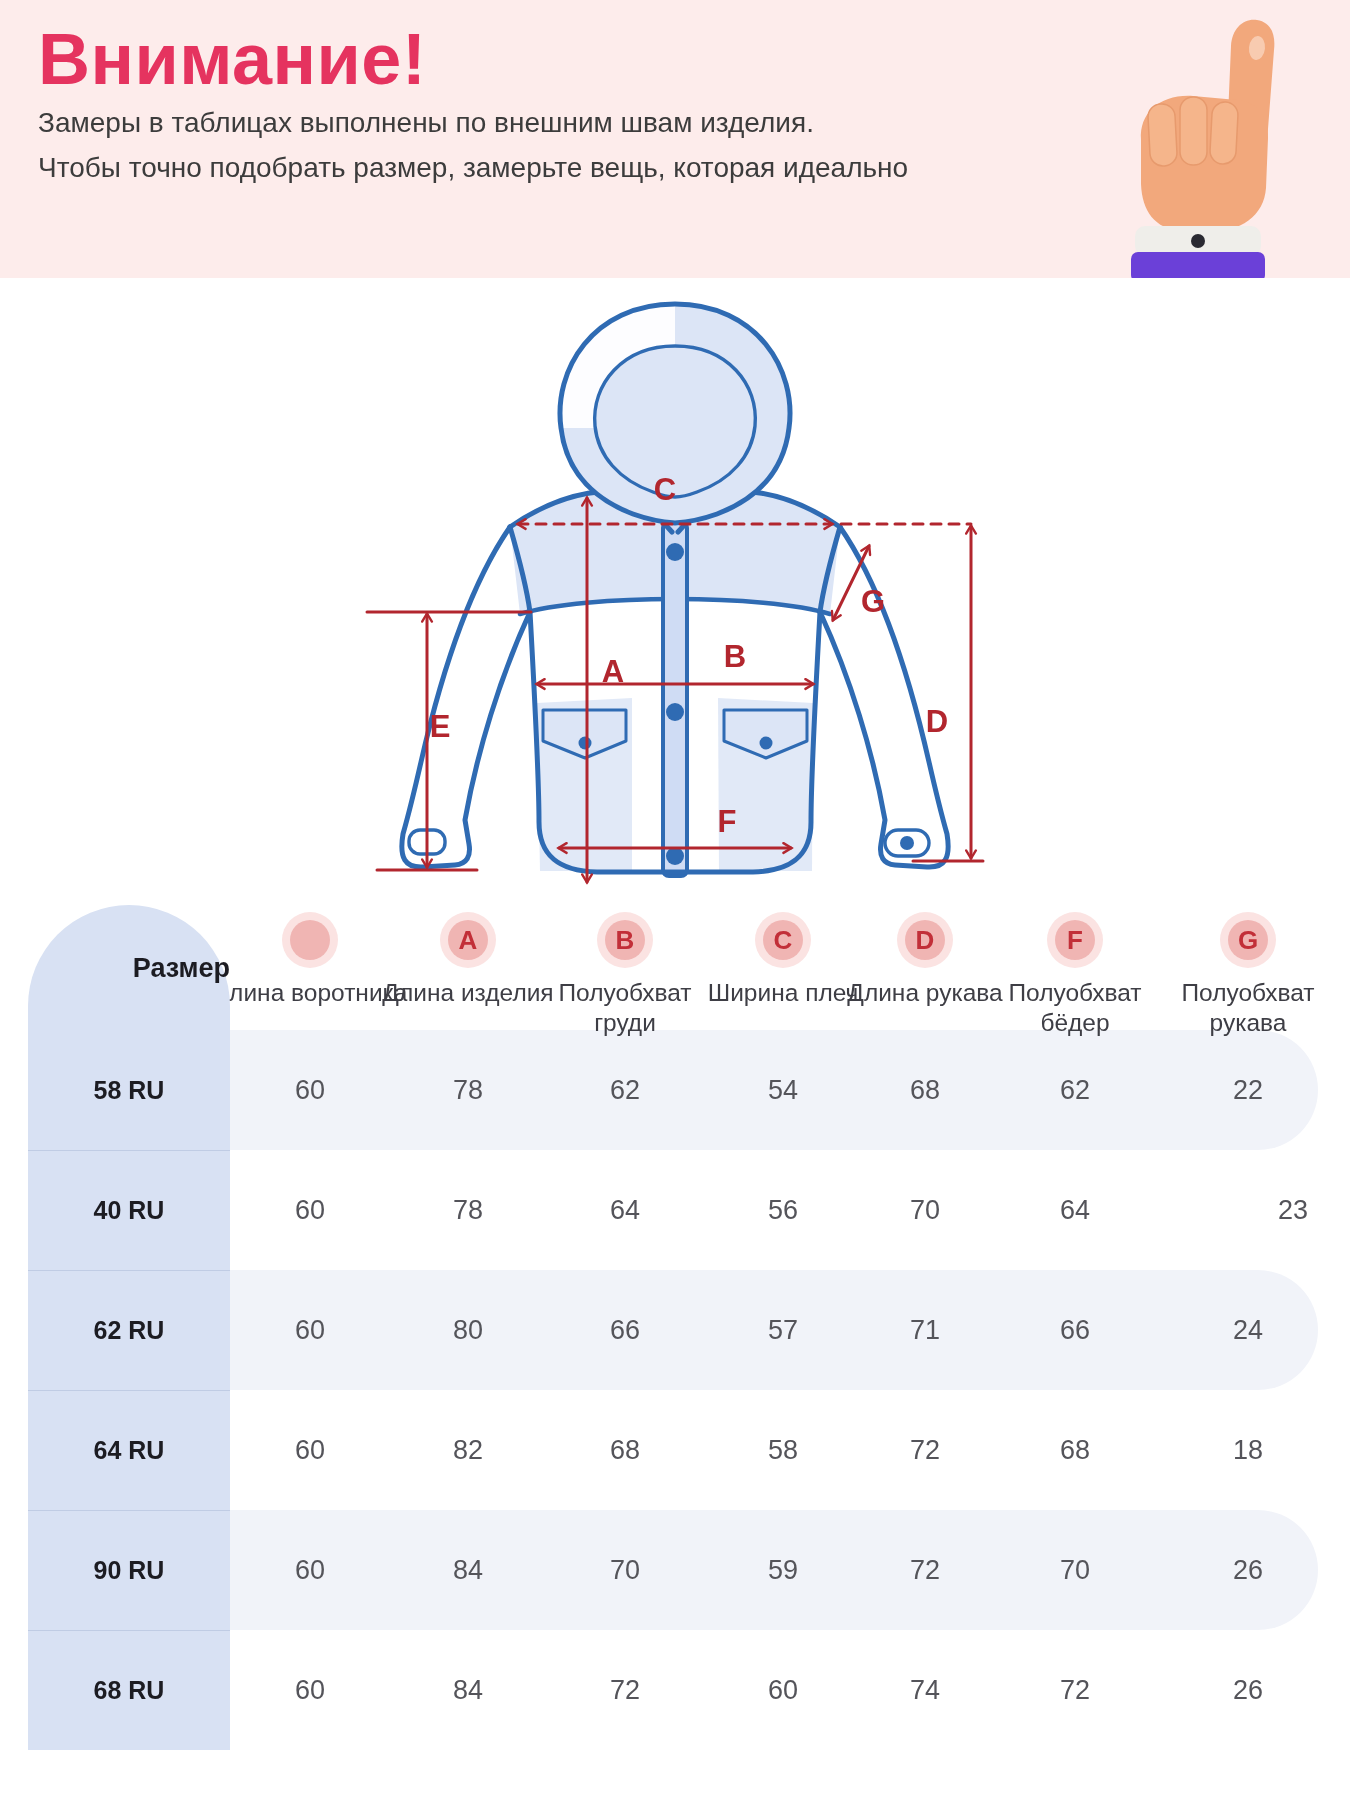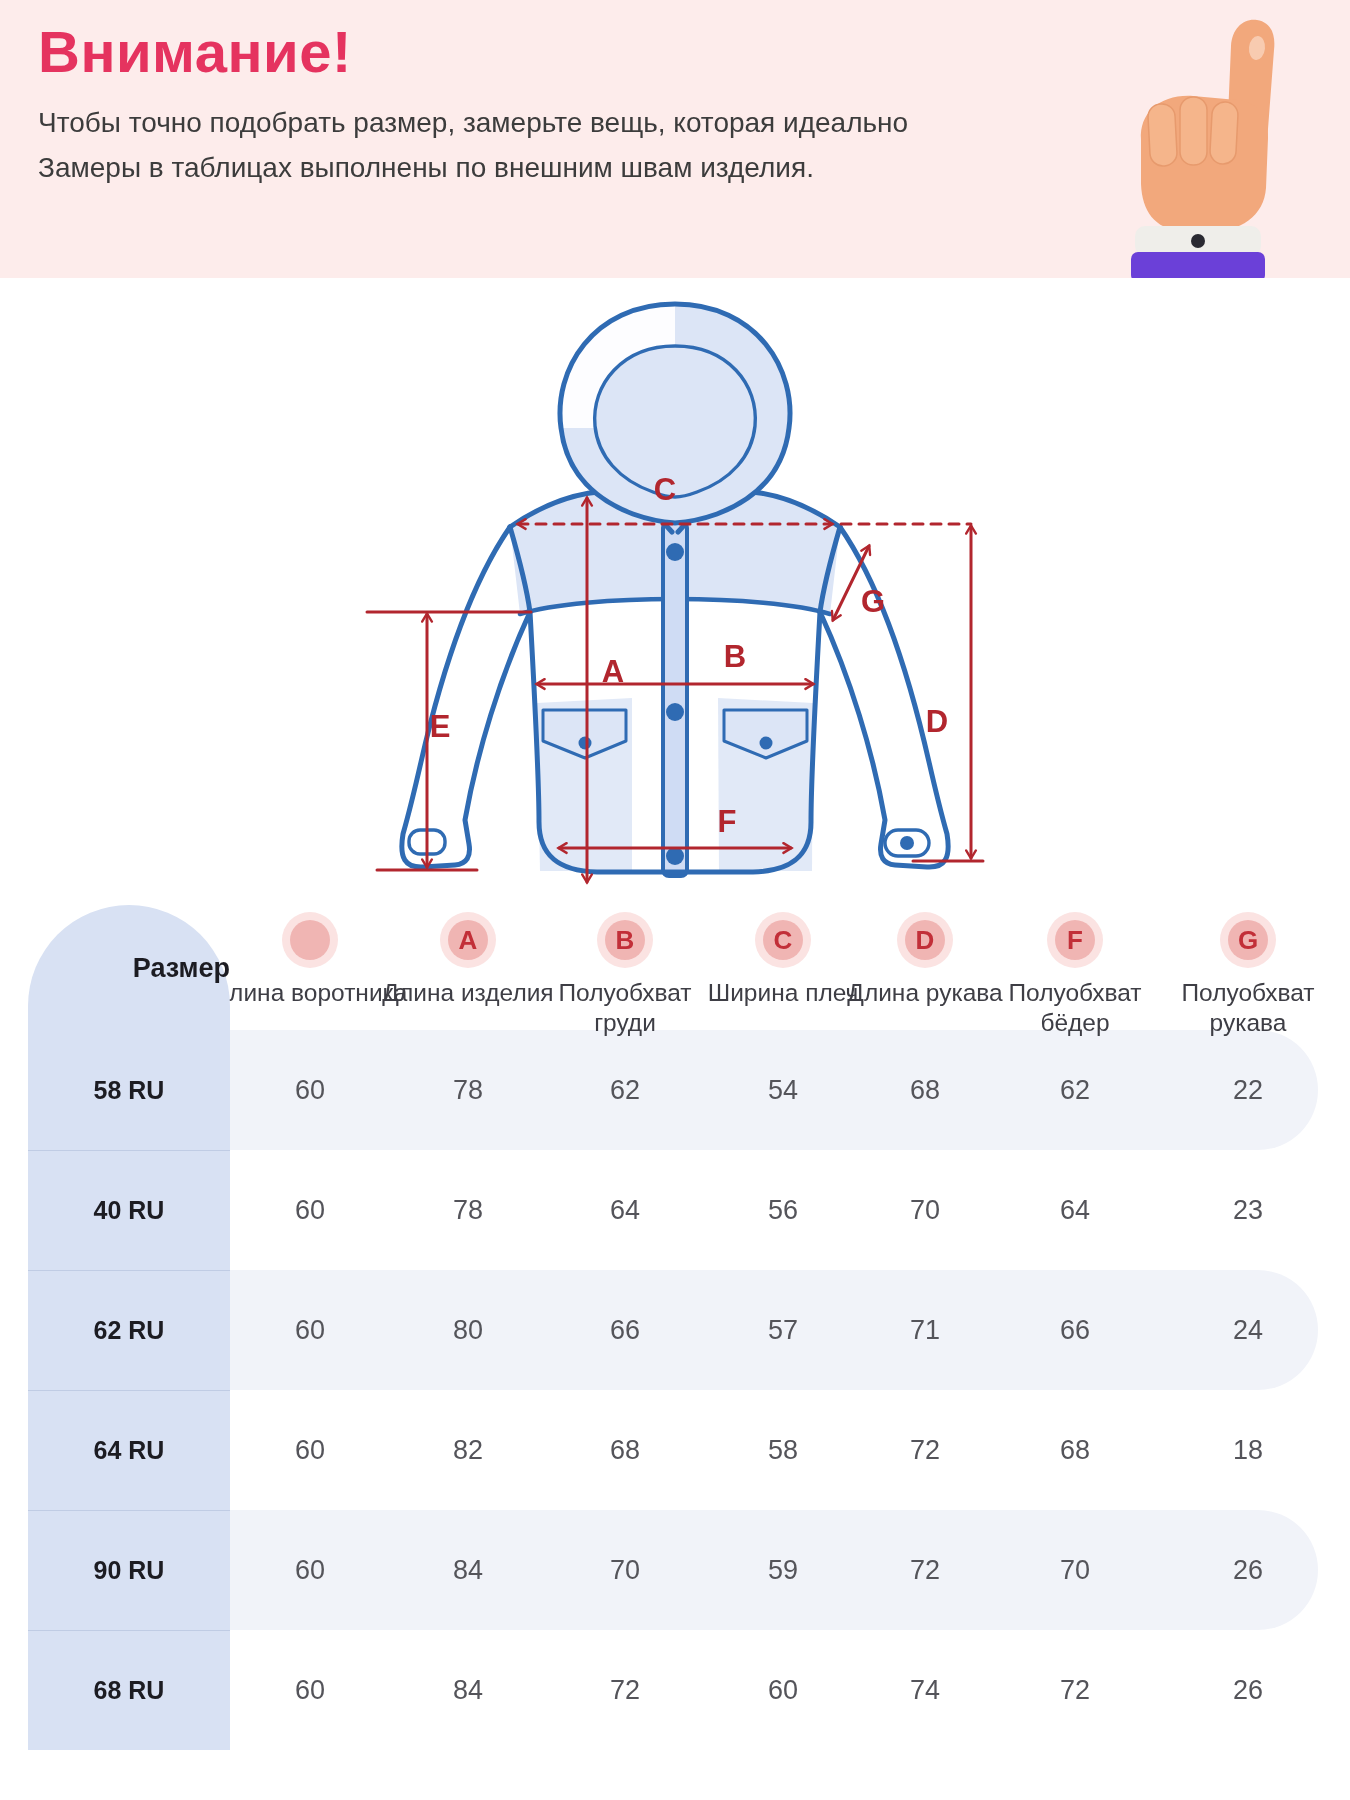--- a/index.html
+++ b/index.html
@@ -8,7 +8,7 @@
 
   
   .banner{position:absolute;left:0;top:0;width:1350px;height:278px;background:var(--banner-bg);}
-  .banner-title{position:absolute;left:38px;top:18px;font-size:58px;font-weight:700;color:var(--heading);letter-spacing:0.5px;}
+  .banner-title{position:absolute;left:38px;top:18px;font-size:72px;font-weight:700;color:var(--heading);letter-spacing:0.5px;}
   .banner-text{position:absolute;left:38px;top:100px;font-size:28px;line-height:45px;color:var(--body-text);}
   .hand-wrap{position:absolute;left:985px;top:12px;width:320px;height:266px;}
 

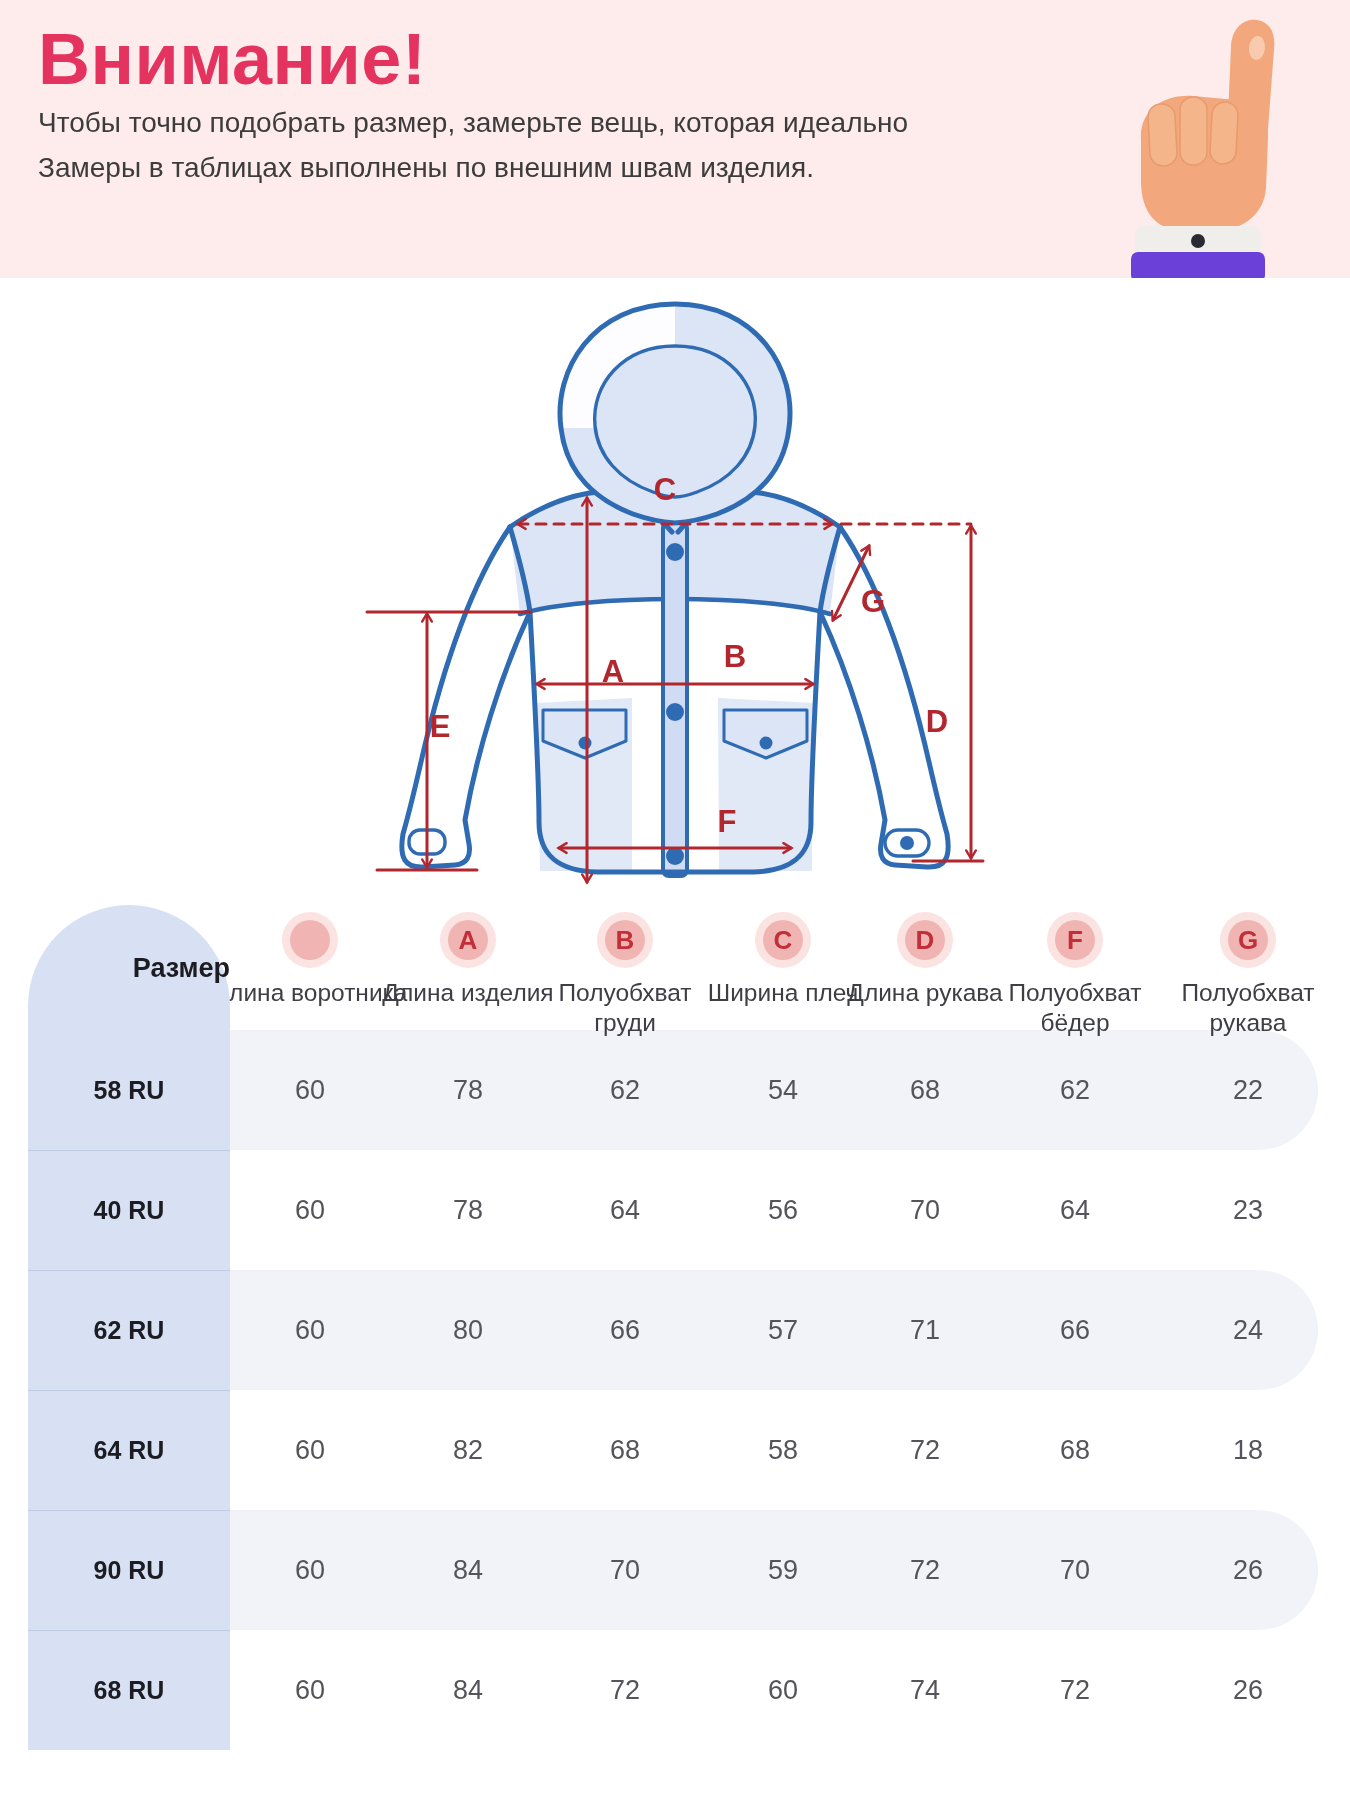--- a/index.html
+++ b/index.html
@@ -52,8 +52,8 @@
   <div class="banner">
     <div class="banner-title">Внимание!</div>
     <div class="banner-text">
+      <div>Замеры в таблицах выполнены по внешним швам изделия.</div>
       <div>Чтобы точно подобрать размер, замерьте вещь, которая идеально</div>
-      <div>Замеры в таблицах выполнены по внешним швам изделия.</div>
     </div>
 
     <div class="hand-wrap">

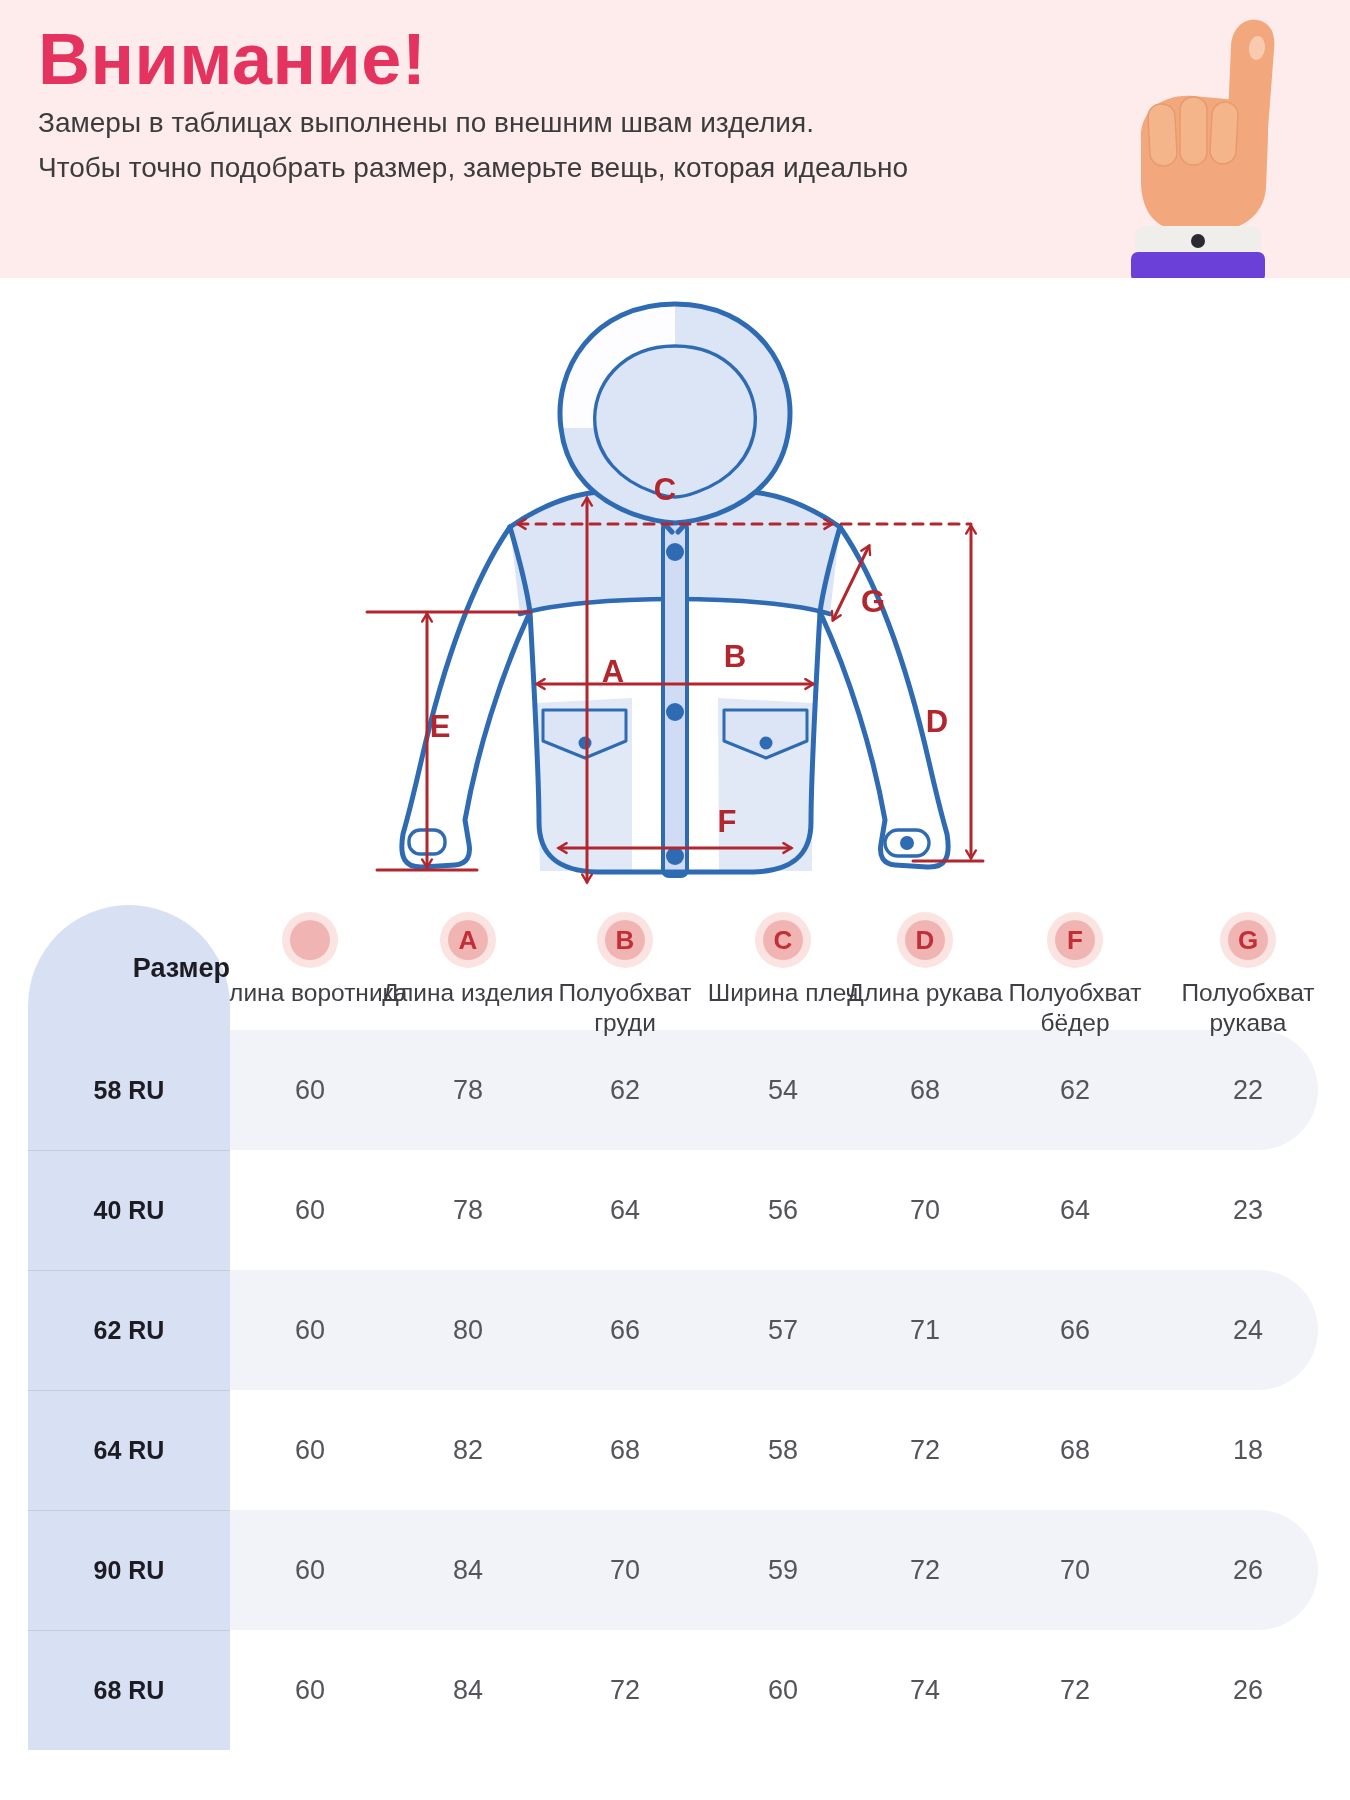--- a/index.html
+++ b/index.html
@@ -233,7 +233,7 @@
       <span class="cell-val" style="top: 1150px; left: 723px;">56</span>
       <span class="cell-val" style="top: 1150px; left: 865px;">70</span>
       <span class="cell-val" style="top: 1150px; left: 1015px;">64</span>
-      <span class="cell-val" style="top: 1150px; left: 1188px;">23</span>
+      <span class="cell-val" style="top: 1150px; left: 1188px; text-align: right;">23</span>
       <span class="size-label" style="top: 1270px;">62 RU</span>
       <span class="cell-val" style="top: 1270px; left: 250px;">60</span>
       <span class="cell-val" style="top: 1270px; left: 408px;">80</span>

